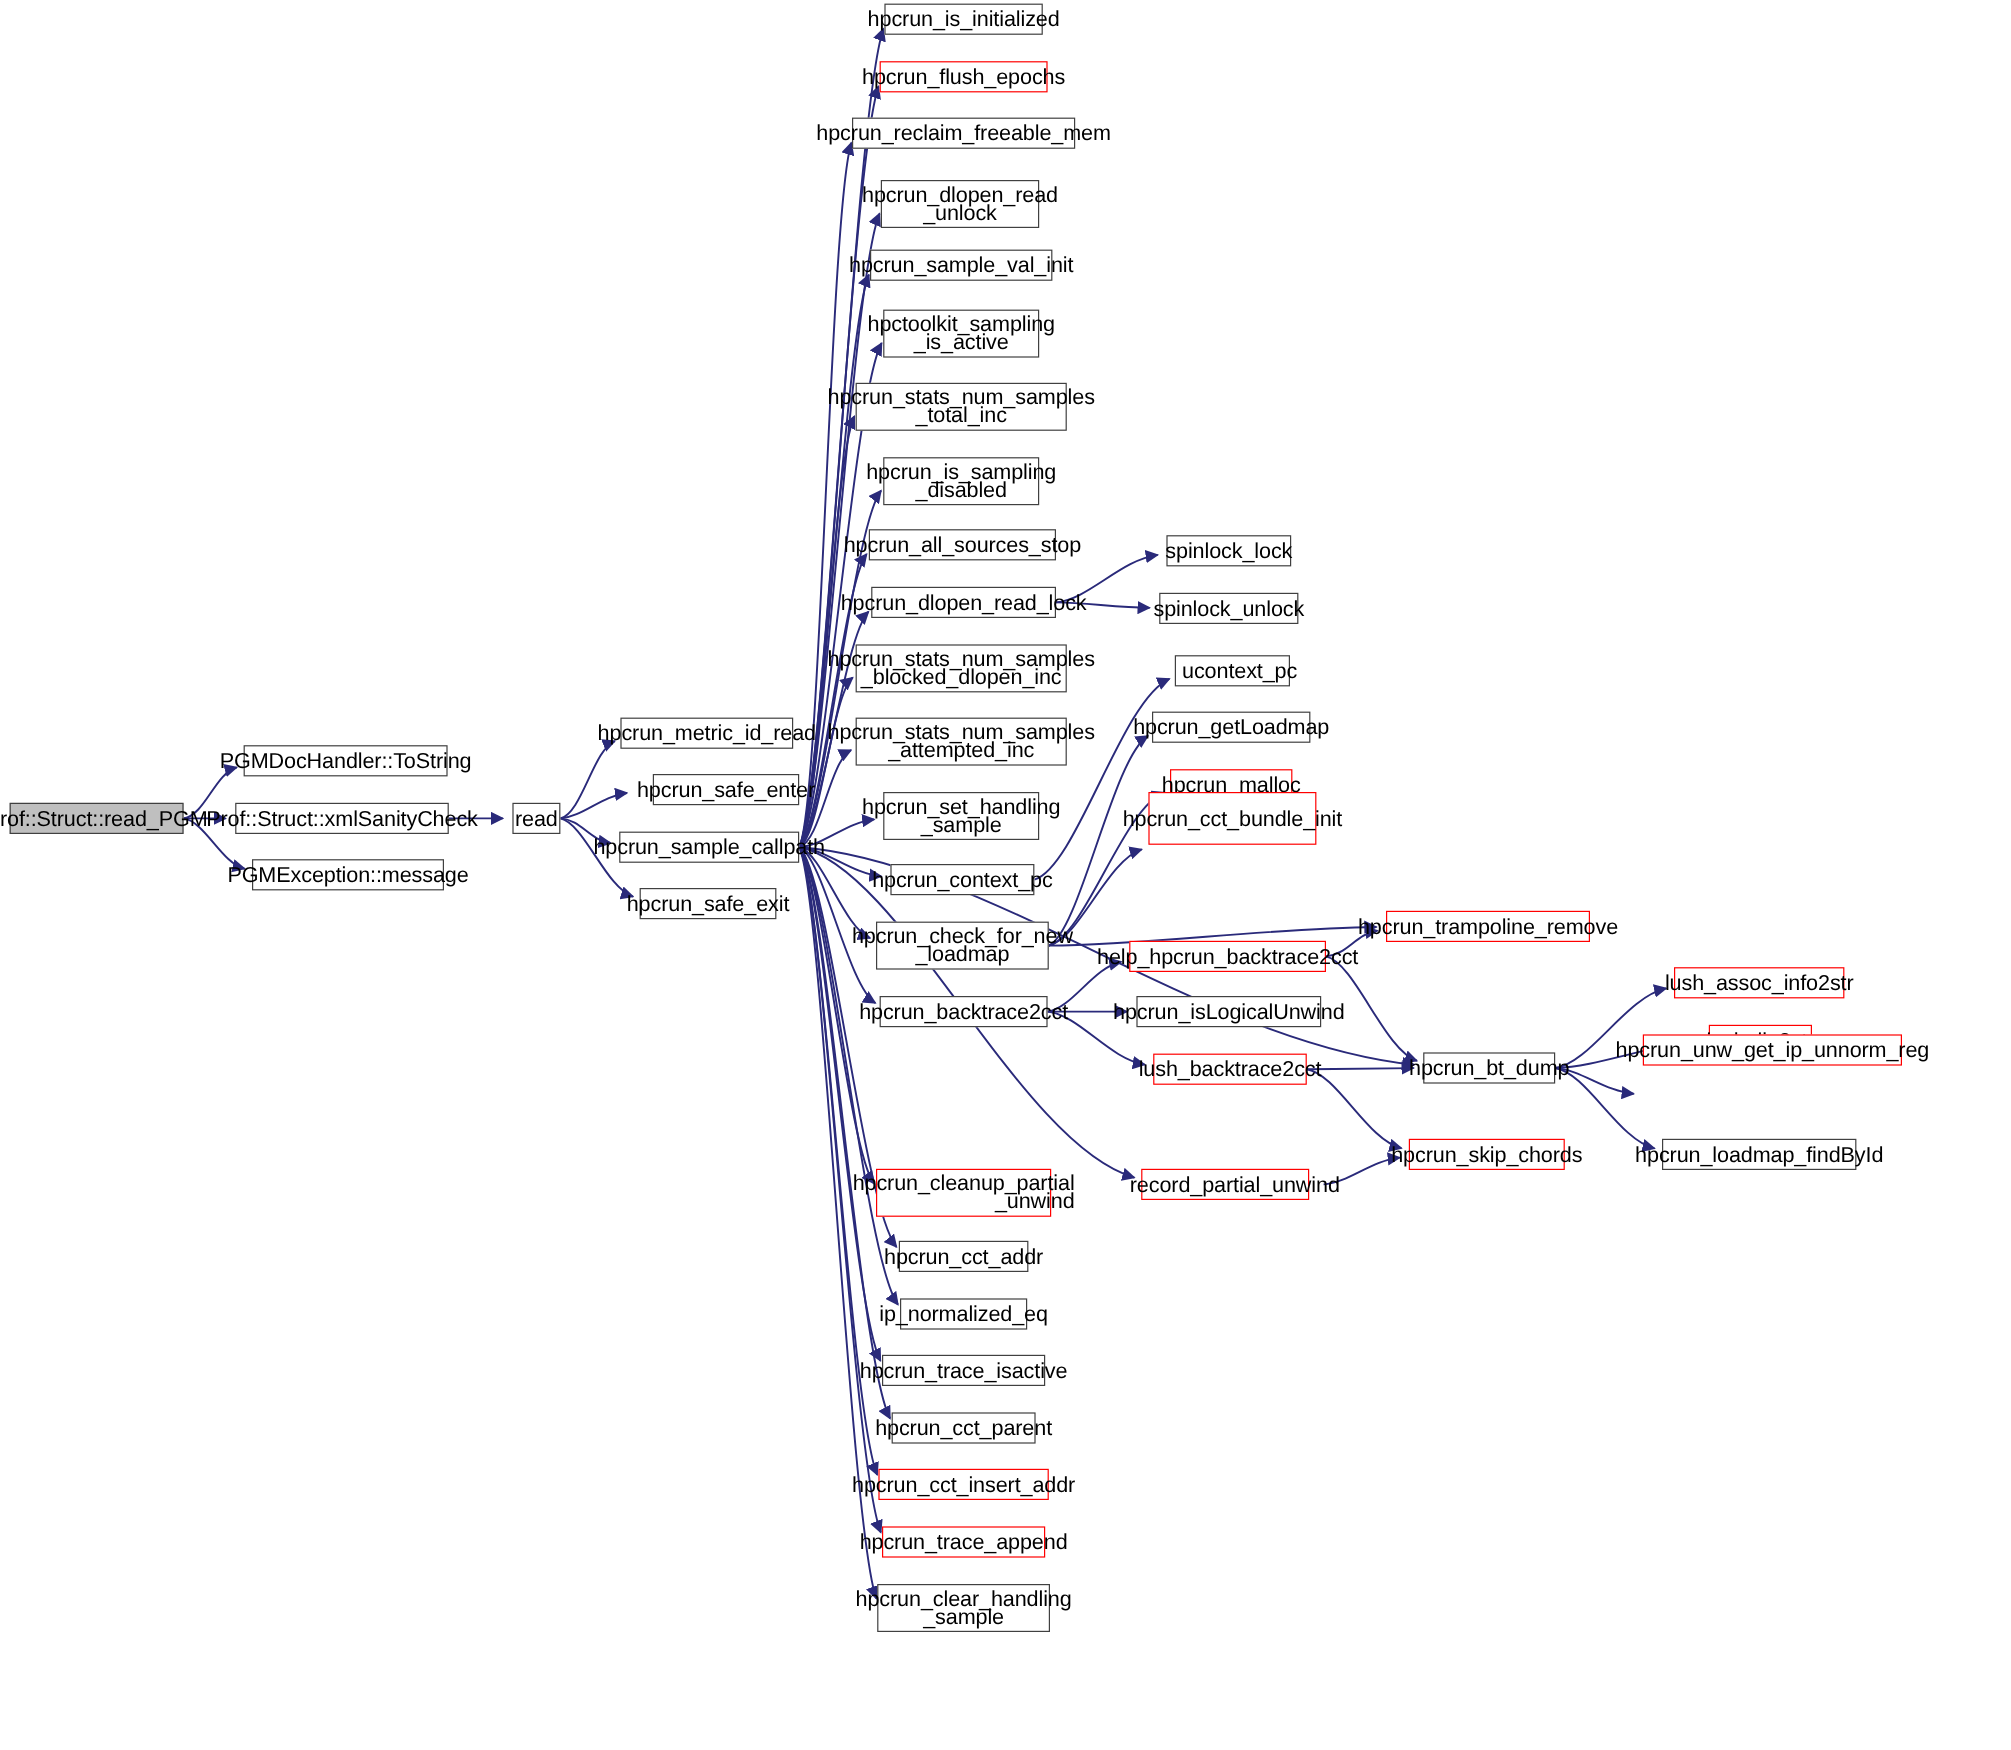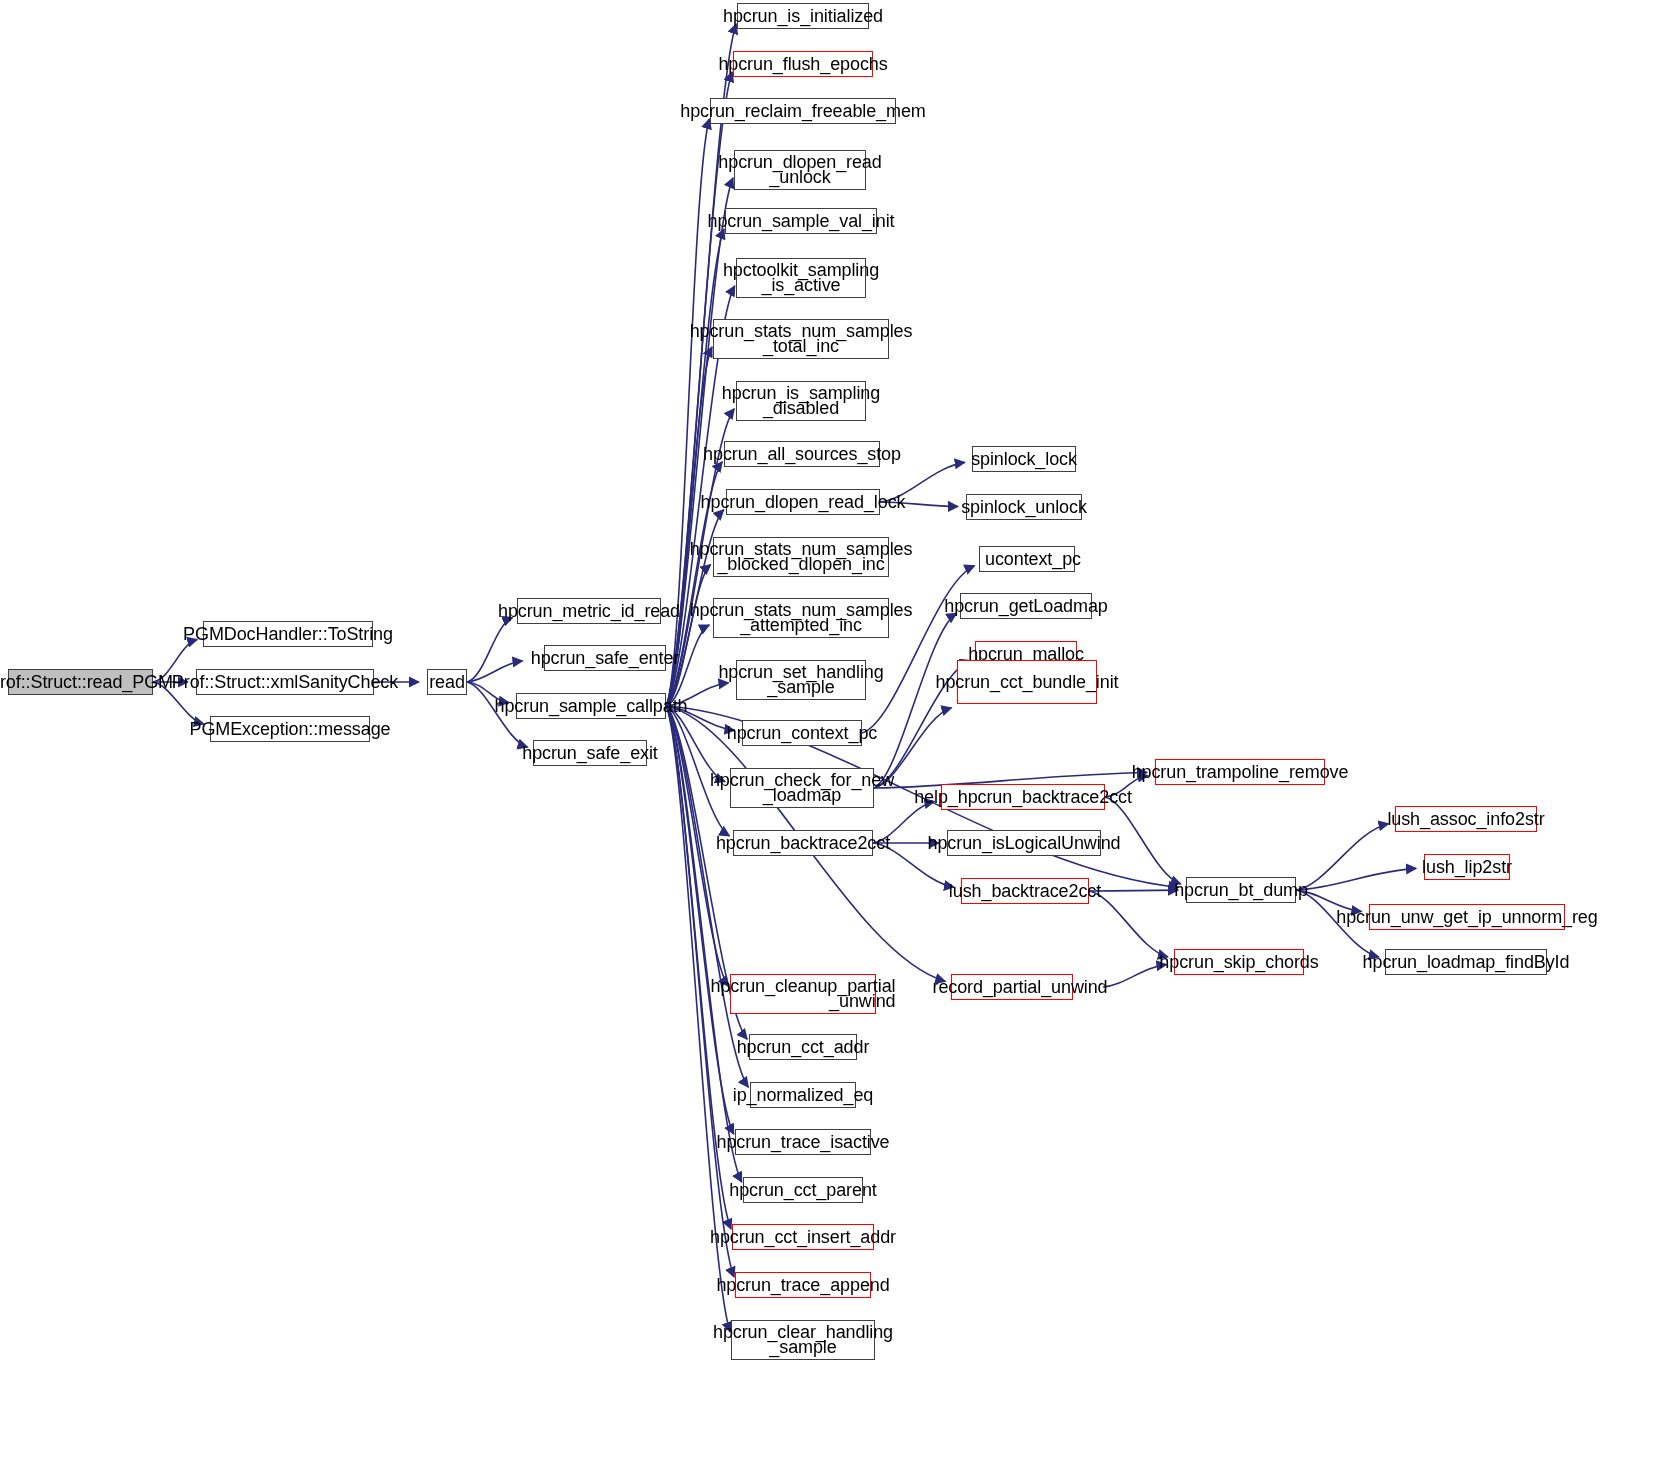--- a/index.html
+++ b/index.html
@@ -177,7 +177,7 @@
       <div class="node red" style="left: 1174px; top: 949px; width: 130px; height: 26px;">hpcrun_skip_chords</div>
       <div class="node red" style="left: 1395px; top: 806px; width: 142px; height: 26px;">lush_assoc_info2str</div>
       <div class="node red" style="left: 1424px; top: 854px; width: 86px; height: 26px;">lush_lip2str</div>
-      <div class="node red" style="left: 1369px; top: 904px; width: 196px; height: 26px;">hpcrun_unw_get_ip_unnorm_reg</div>
+      <div class="node red" style="left: 1369px; top: 862px; width: 216px; height: 26px;">hpcrun_unw_get_ip_unnorm_reg</div>
       <div class="node gray-border" style="left: 1385px; top: 949px; width: 162px; height: 26px;">hpcrun_loadmap_findById</div>
     </div>
 </div>

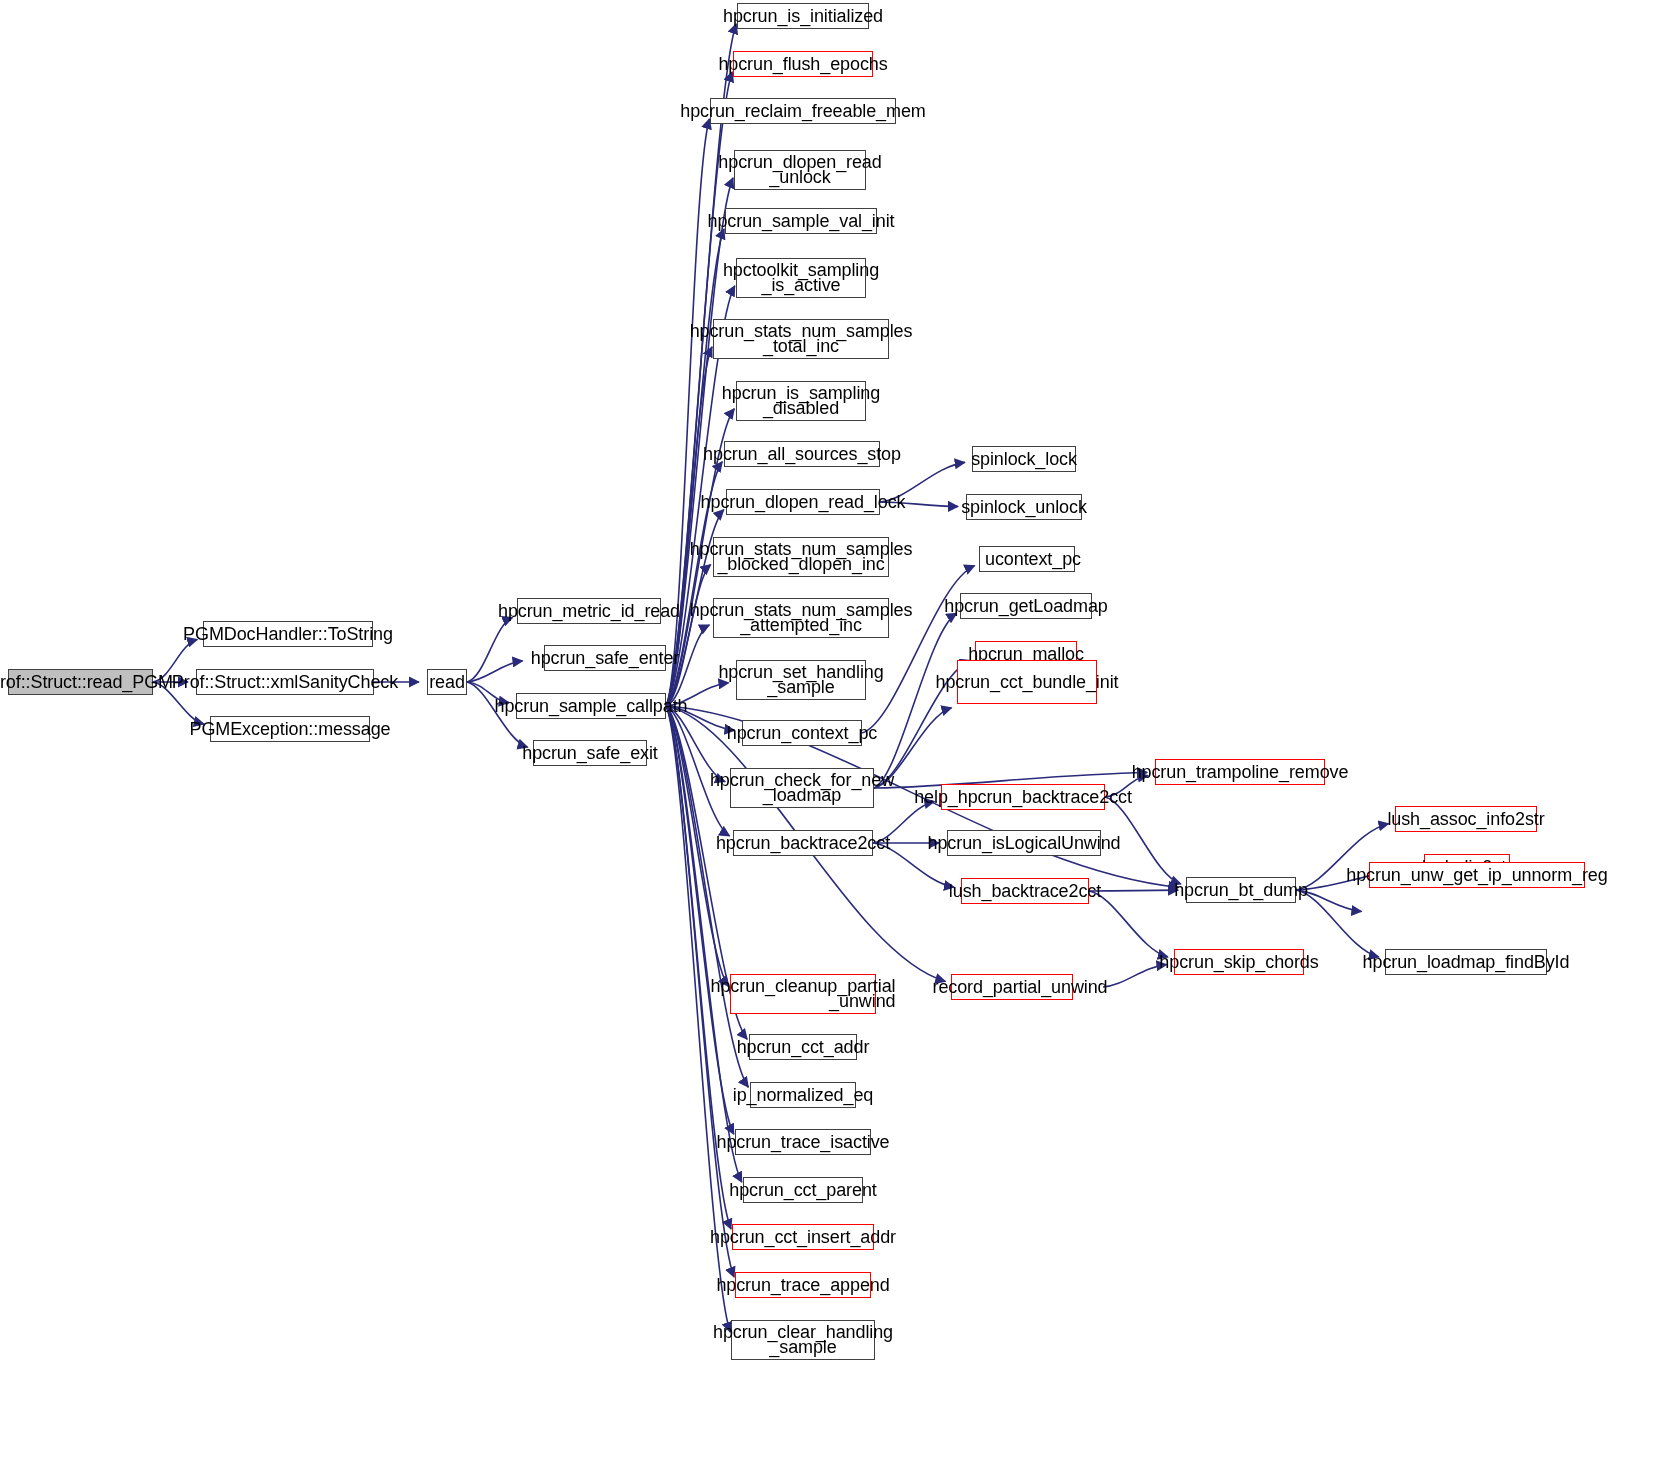--- a/index.html
+++ b/index.html
@@ -171,7 +171,7 @@
       <div class="node red" style="left: 941px; top: 784px; width: 164px; height: 26px;">help_hpcrun_backtrace2cct</div>
       <div class="node gray-border" style="left: 947px; top: 830px; width: 154px; height: 26px;">hpcrun_isLogicalUnwind</div>
       <div class="node red" style="left: 961px; top: 878px; width: 128px; height: 26px;">lush_backtrace2cct</div>
-      <div class="node red" style="left: 951px; top: 974px; width: 122px; height: 26px; padding-left: 16px;">record_partial_unwind</div>
+      <div class="node red" style="left: 951px; top: 974px; width: 140px; height: 26px; padding-left: 16px;">record_partial_unwind</div>
       <div class="node red" style="left: 1155px; top: 759px; width: 170px; height: 26px;">hpcrun_trampoline_remove</div>
       <div class="node gray-border" style="left: 1186px; top: 877px; width: 110px; height: 26px;">hpcrun_bt_dump</div>
       <div class="node red" style="left: 1174px; top: 949px; width: 130px; height: 26px;">hpcrun_skip_chords</div>

